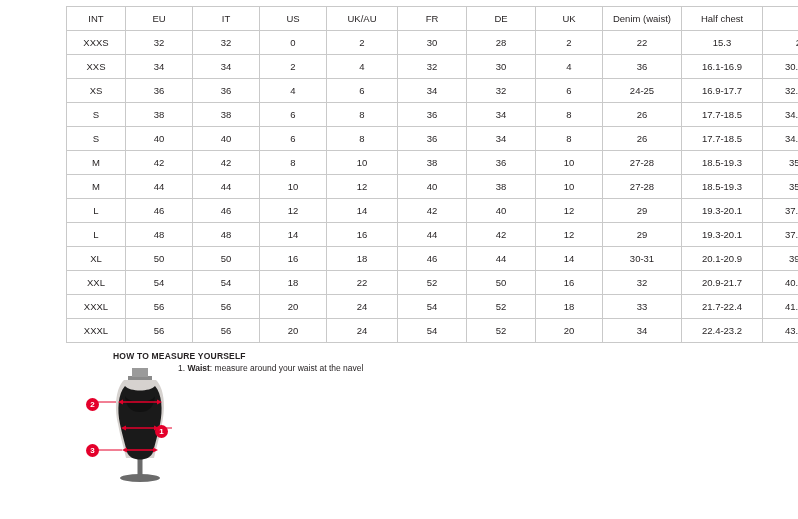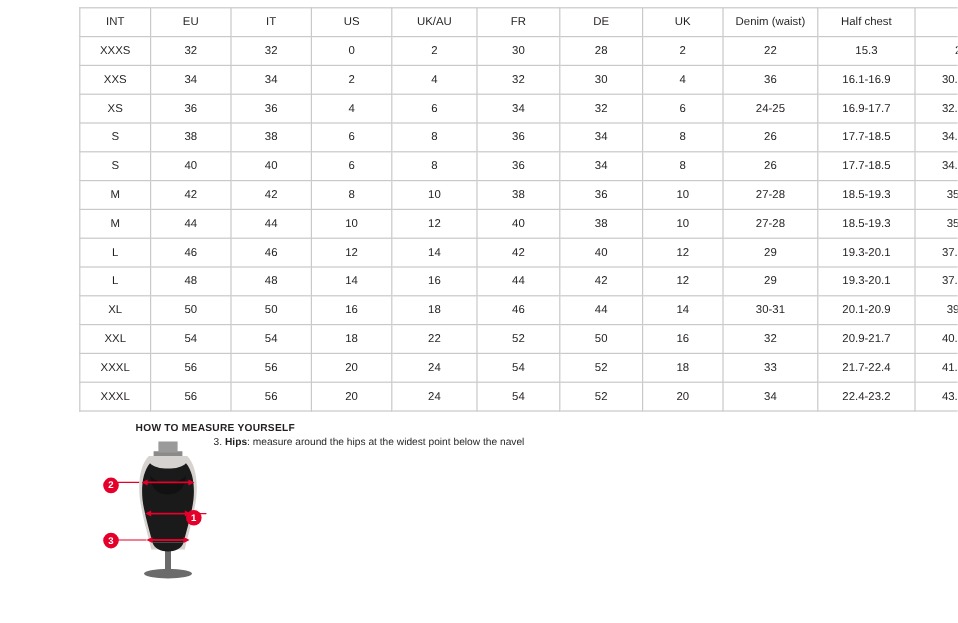--- a/index.html
+++ b/index.html
@@ -356,6 +356,10 @@
 
   <div class="measure-list">
     <div class="measure-item">
+      <span>1.</span>
+      <b>Waist</b><span>: measure around your waist at the navel</span>
+    </div>
+    <div class="measure-item">
       <span>3.</span>
       <b>Hips</b><span>: measure around the hips at the widest point below the navel</span>
     </div>

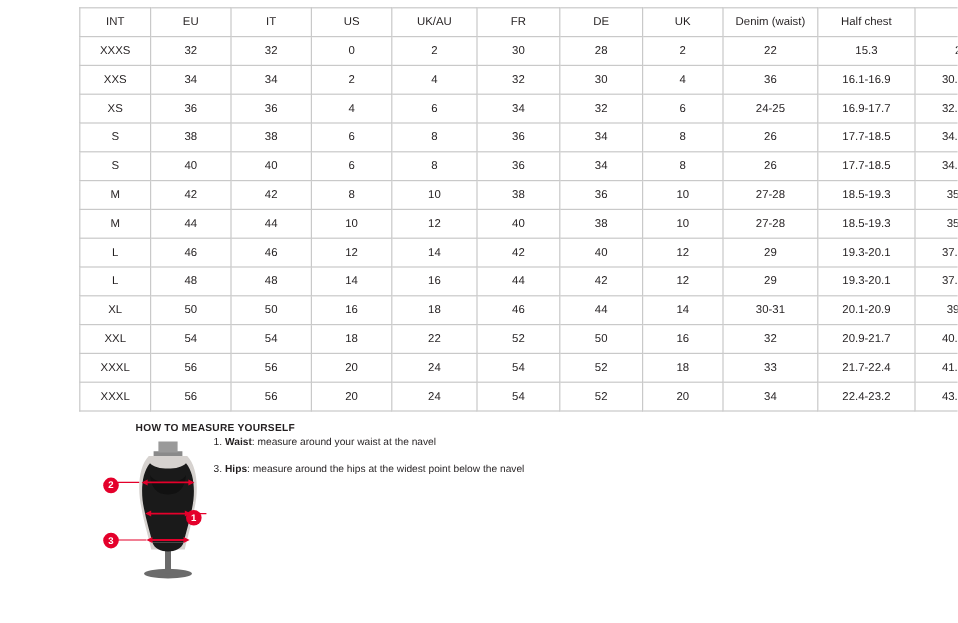--- a/index.html
+++ b/index.html
@@ -359,10 +359,6 @@
       <span>1.</span>
       <b>Waist</b><span>: measure around your waist at the navel</span>
     </div>
-    <div class="measure-item">
-      <span>3.</span>
-      <b>Hips</b><span>: measure around the hips at the widest point below the navel</span>
-    </div>
   </div>
 
 </div>

